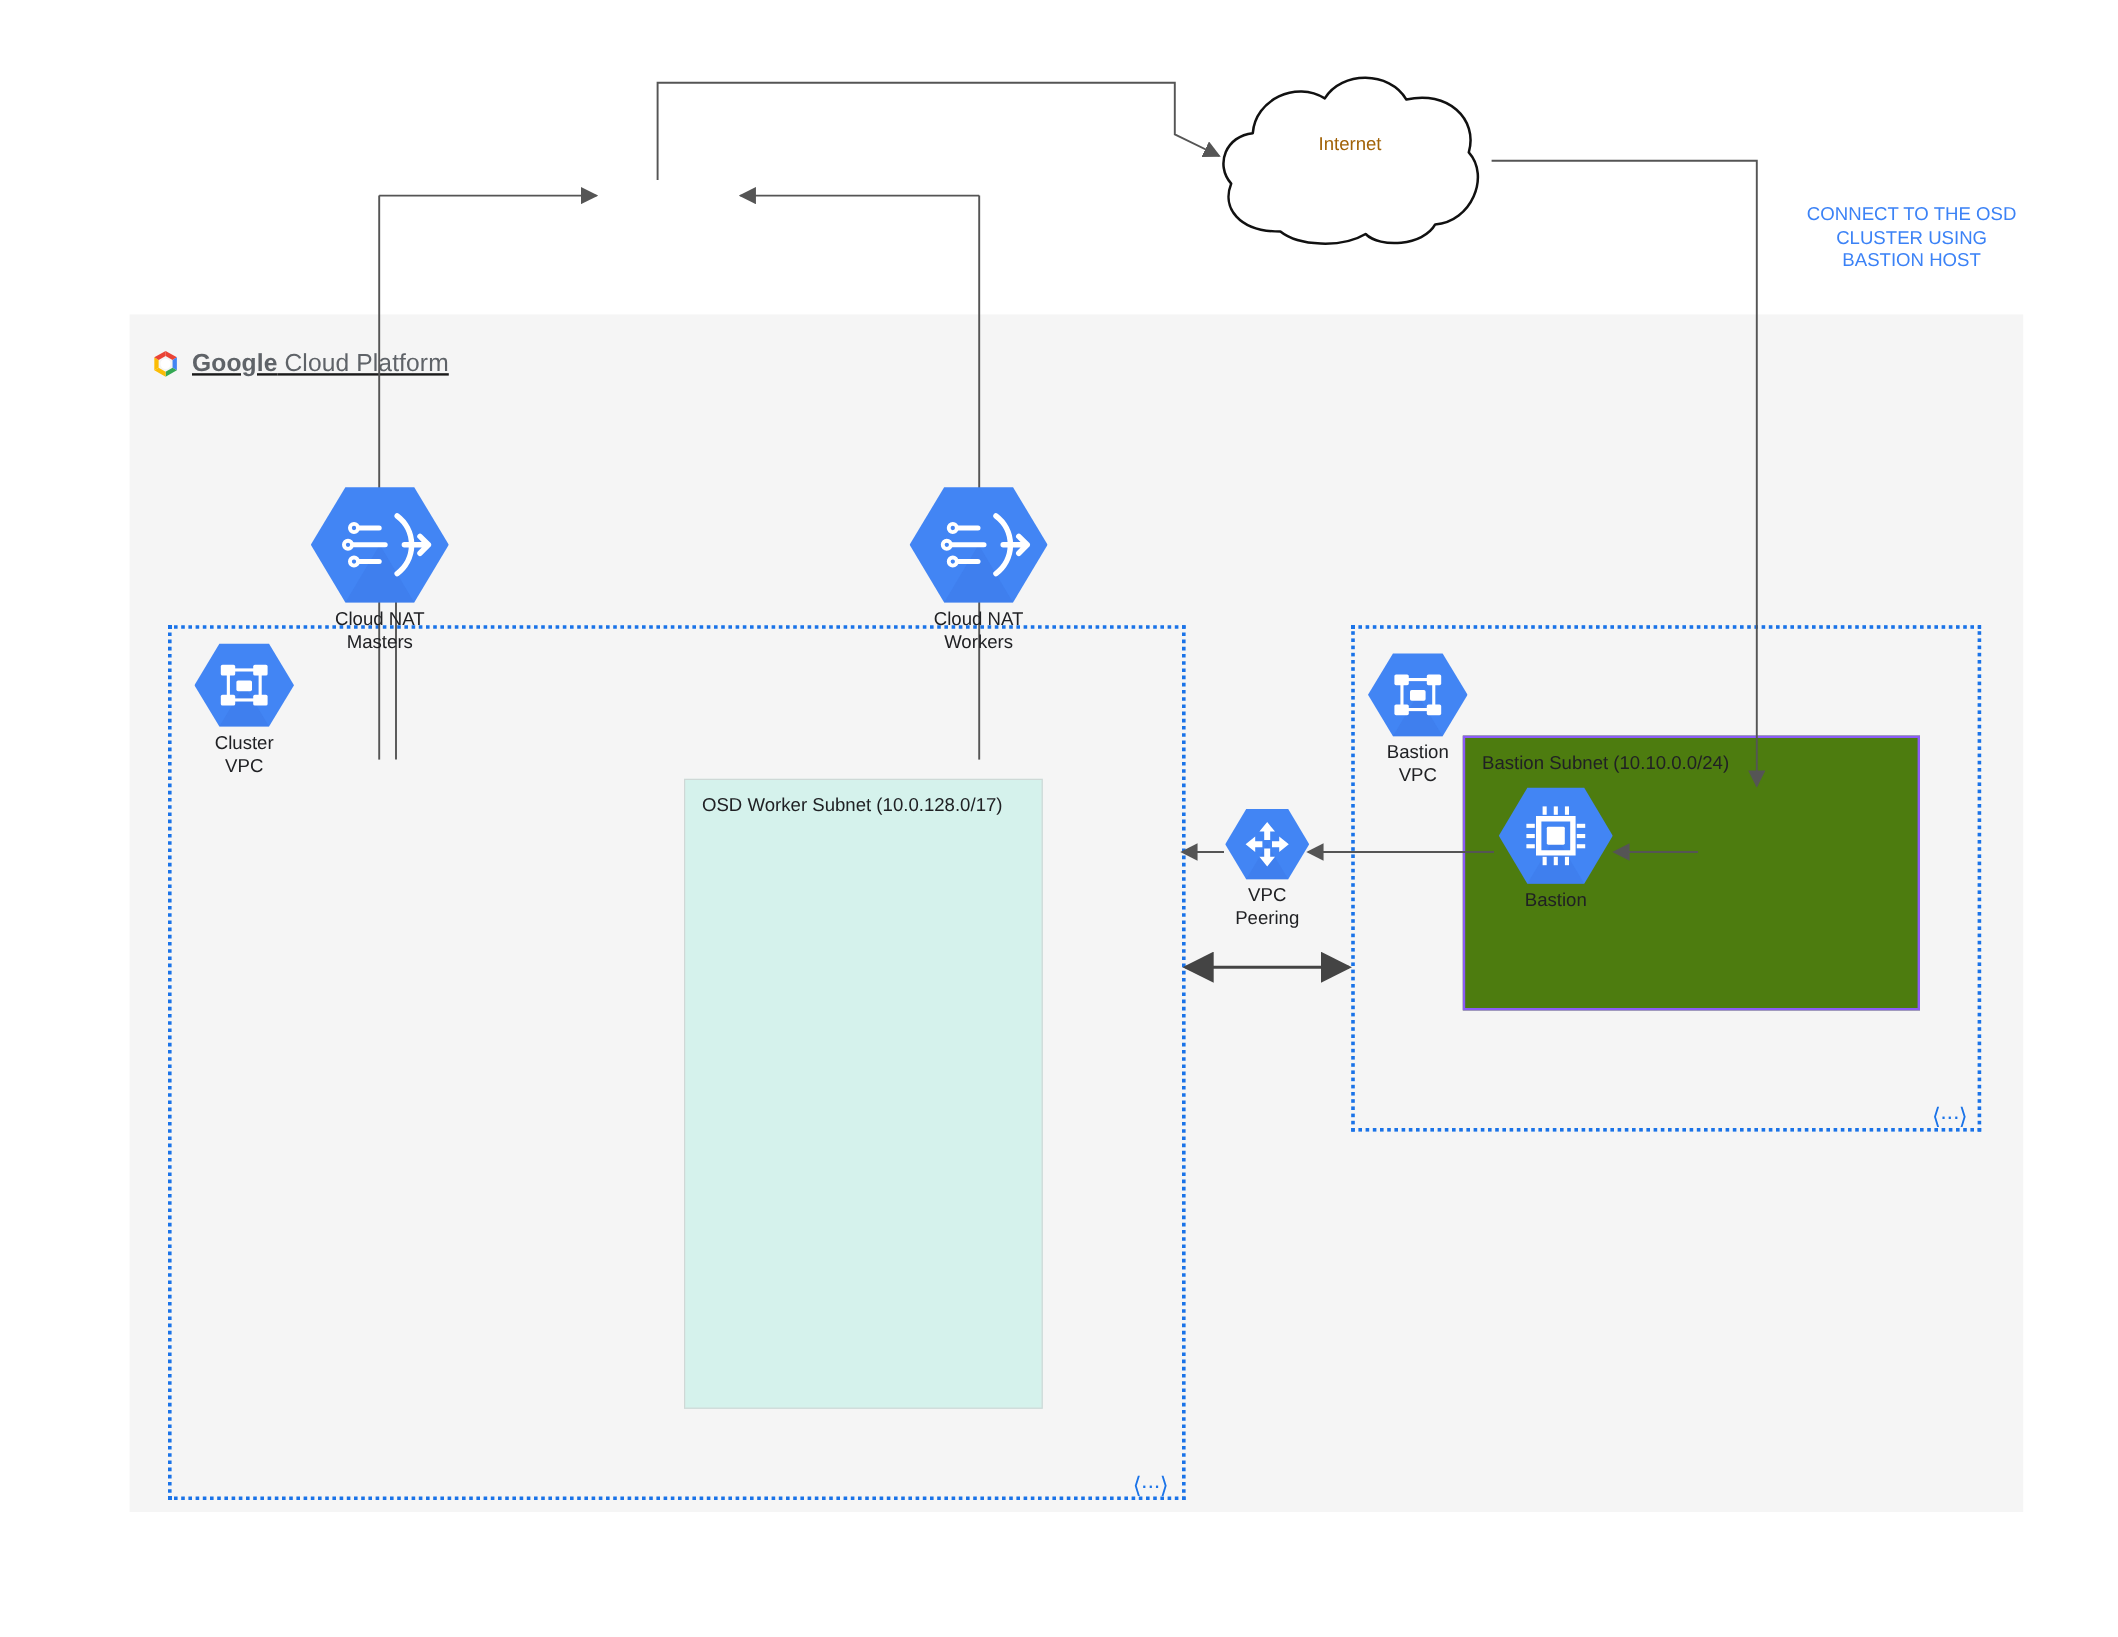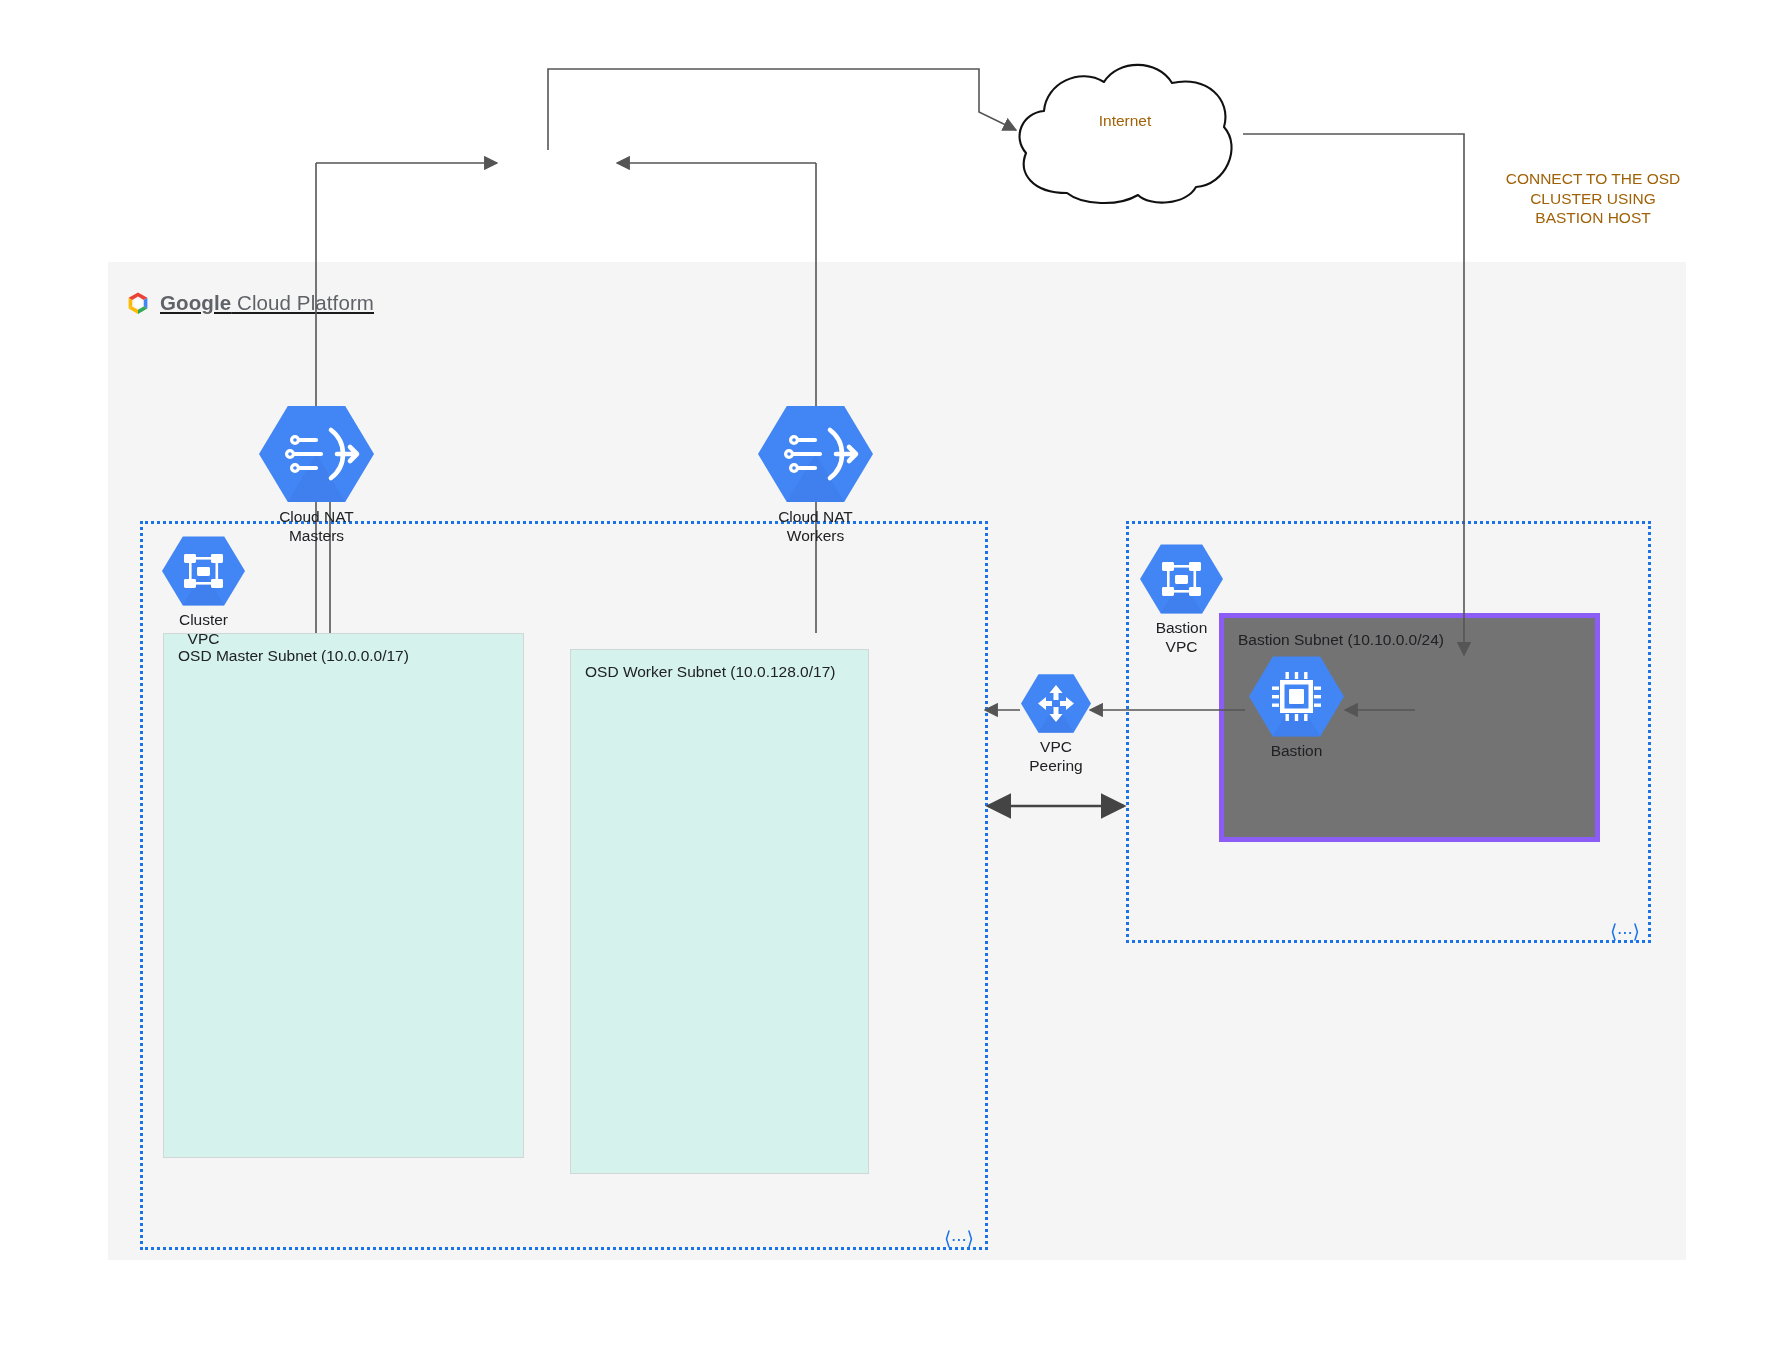--- a/index.html
+++ b/index.html
@@ -106,7 +106,7 @@
   .annotation {
     font-size: 15.5px;
     line-height: 19.5px;
-    color: #a16207;
+    color: #3b82f6;
     text-align: center;
     white-space: pre-line;
   }

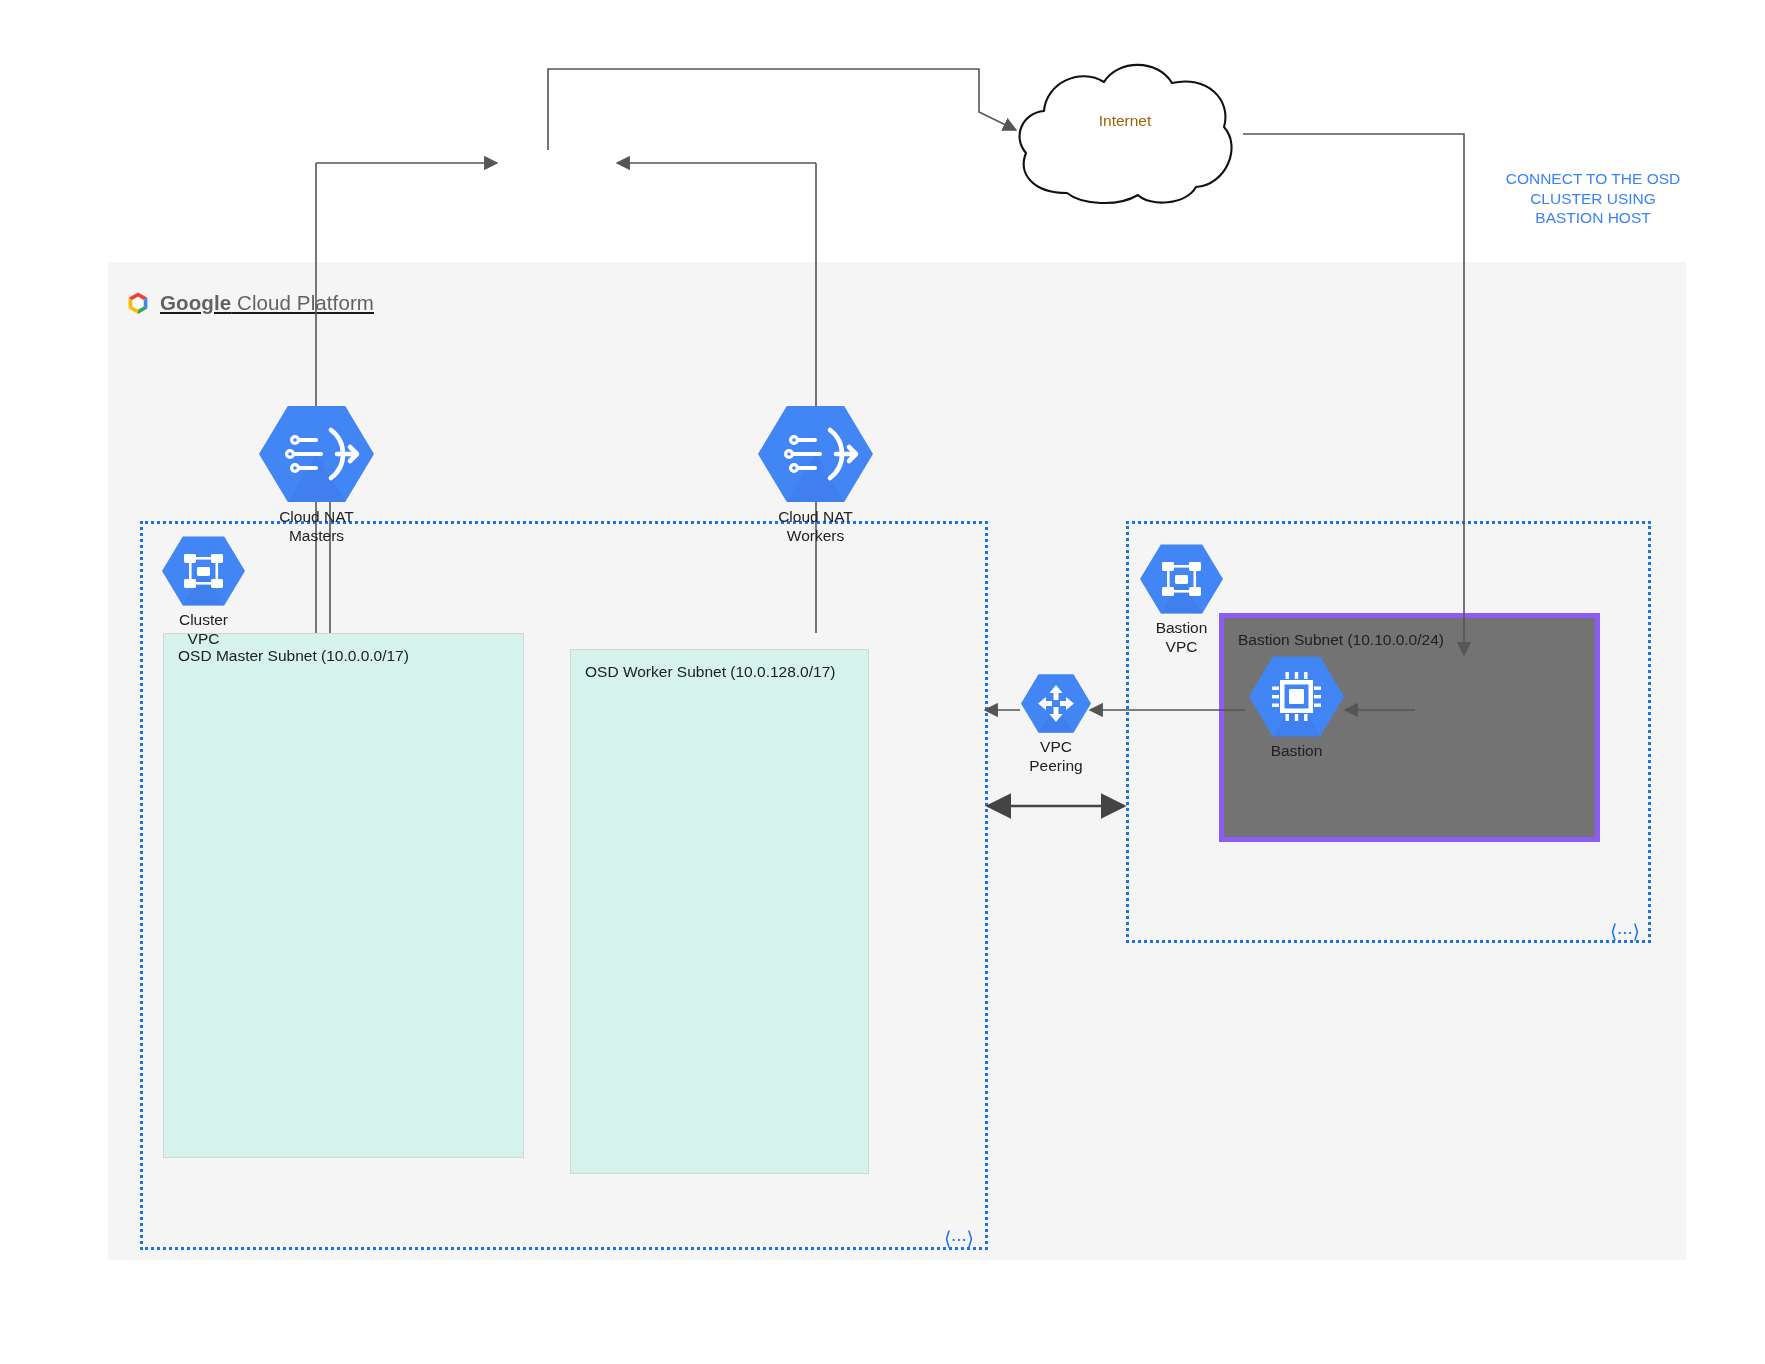--- a/index.html
+++ b/index.html
@@ -75,8 +75,8 @@
     background: #d5f2ec;
   }
   .subnet.bastion-tone {
-    background: #737373;
-    border: 5px solid #8b5cf6;
+    background: #4d7c0f;
+    border: 2px solid #8b5cf6;
   }
   .subnet-label {
     font-size: 15.5px;

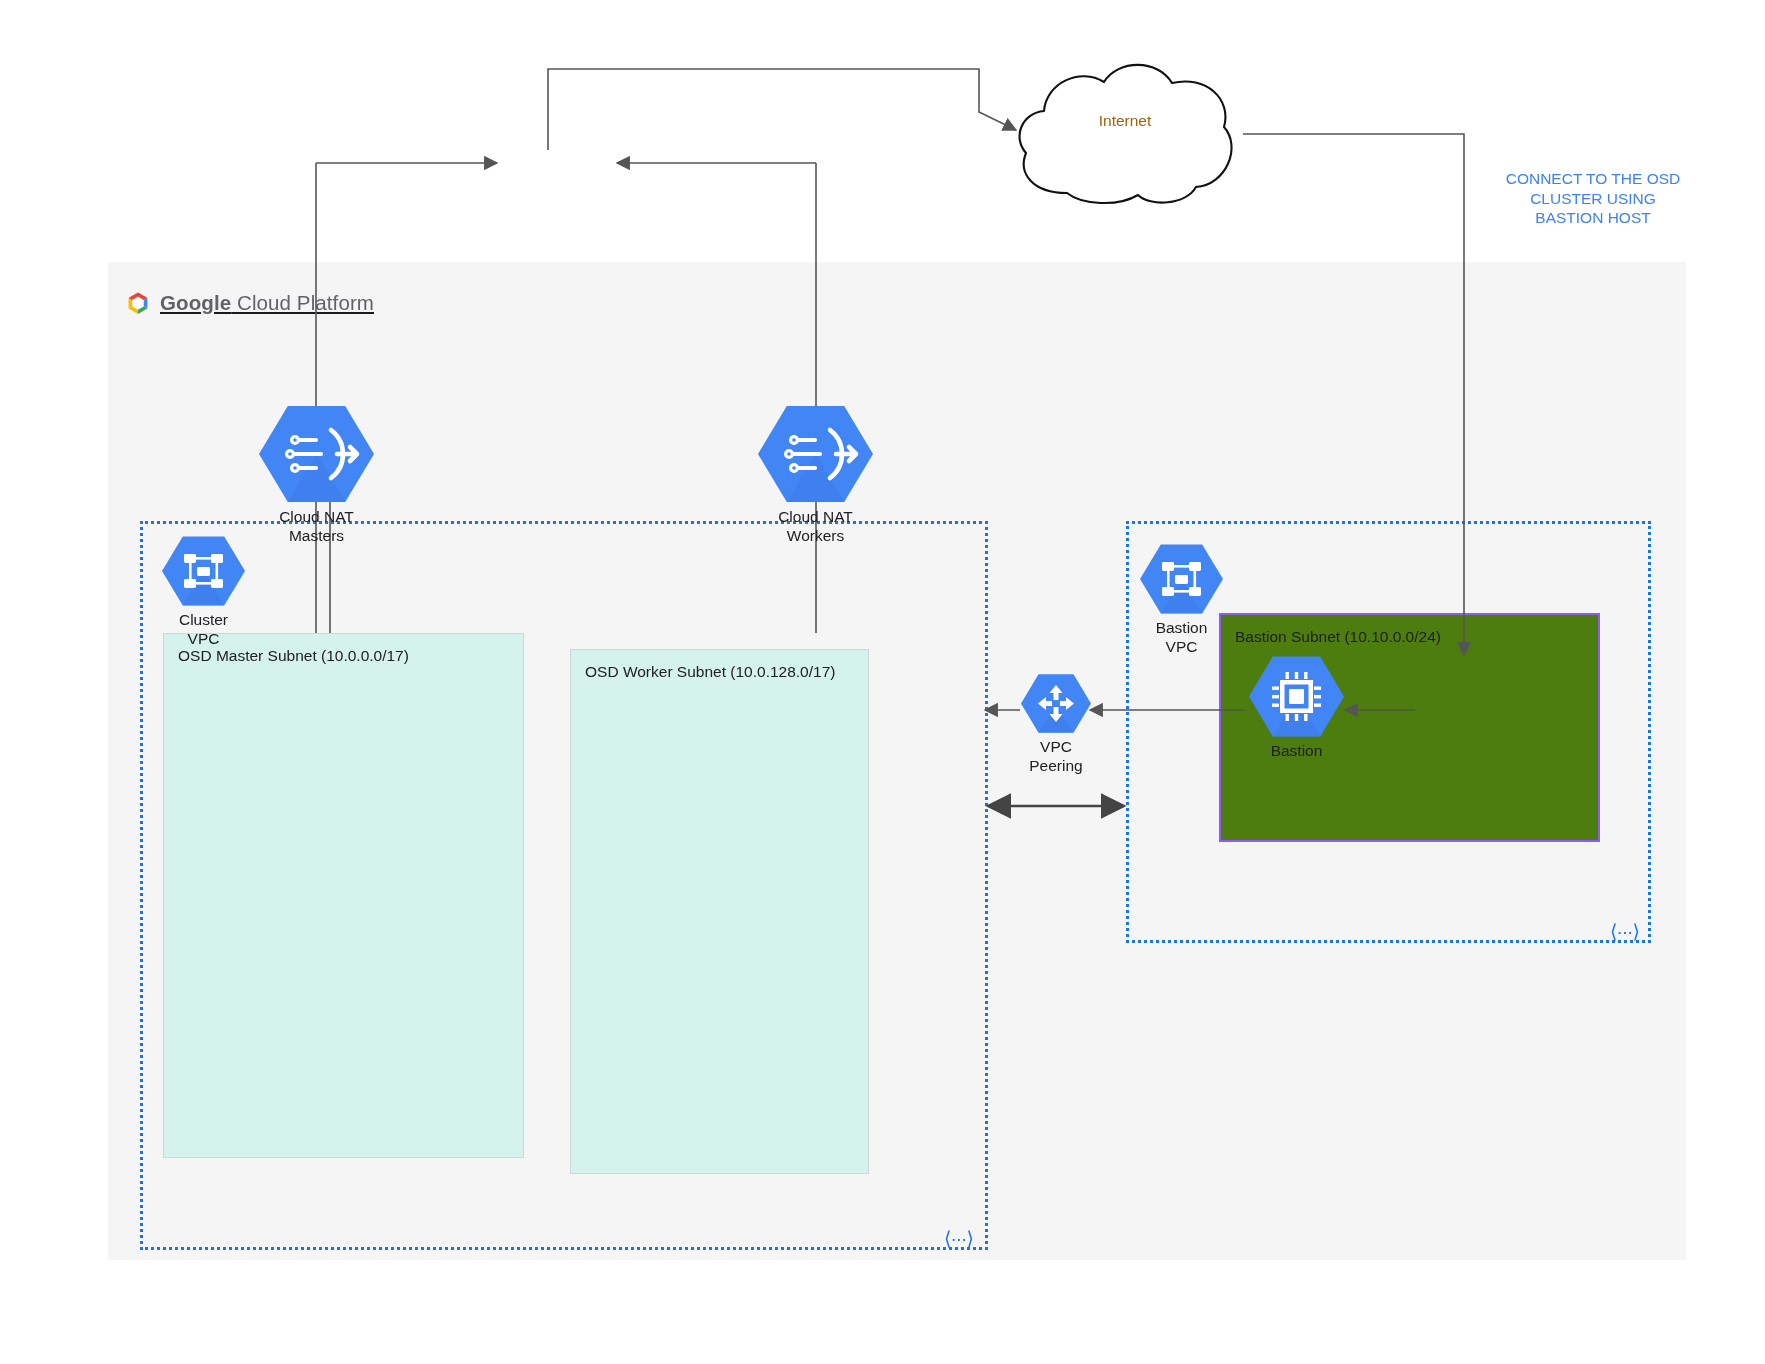--- a/index.html
+++ b/index.html
@@ -145,9 +145,6 @@
   <div class="abs vpc-box" style="left:1126px; top:521px; width:525px; height:422px;"></div>
   <div class="abs vpc-corner" style="left:1610px; top:922px;">⟨···⟩</div>
 
-  <div class="abs subnet" style="left:163px; top:633px; width:361px; height:525px;">
-    <div class="subnet-label">OSD Master Subnet (10.0.0.0/17)</div>
-  </div>
 
   <div class="abs subnet" style="left:570px; top:649px; width:299px; height:525px;">
     <div class="subnet-label">OSD Worker Subnet (10.0.128.0/17)</div>

